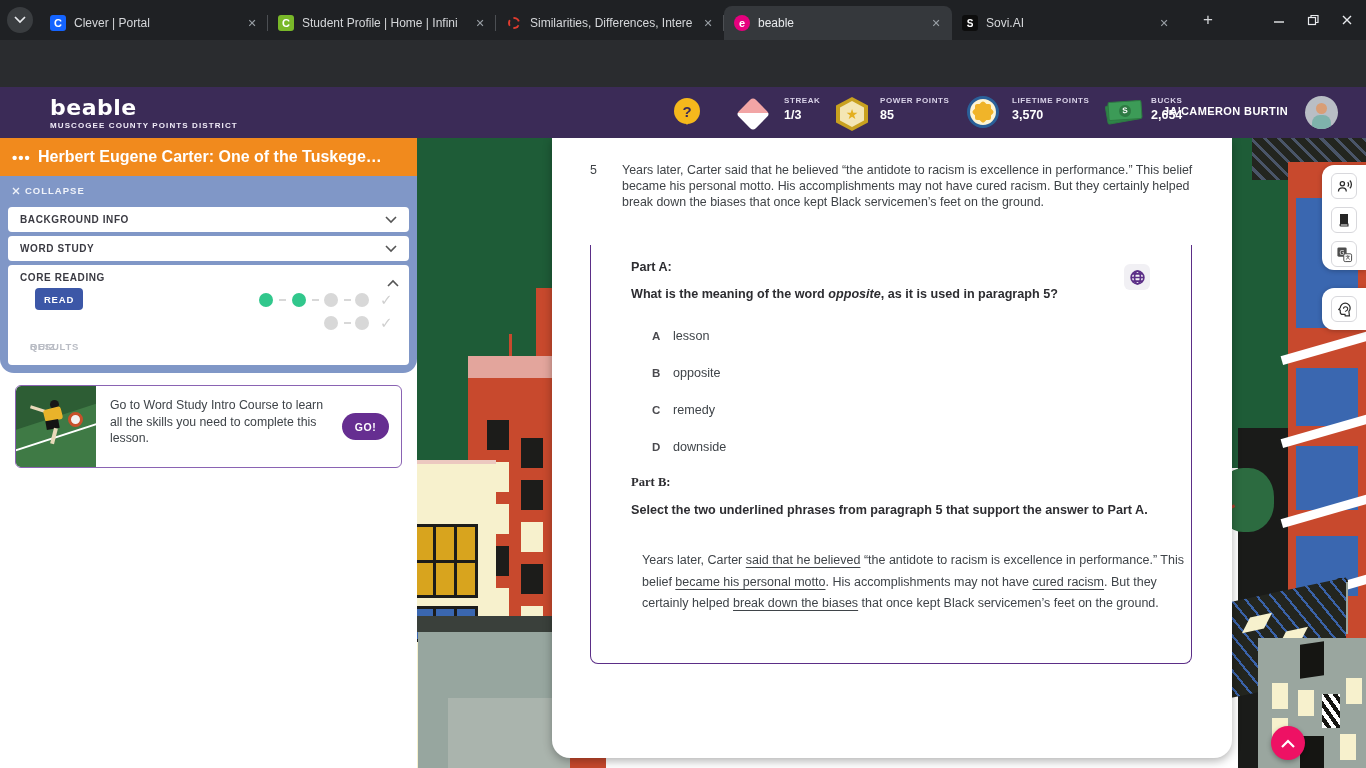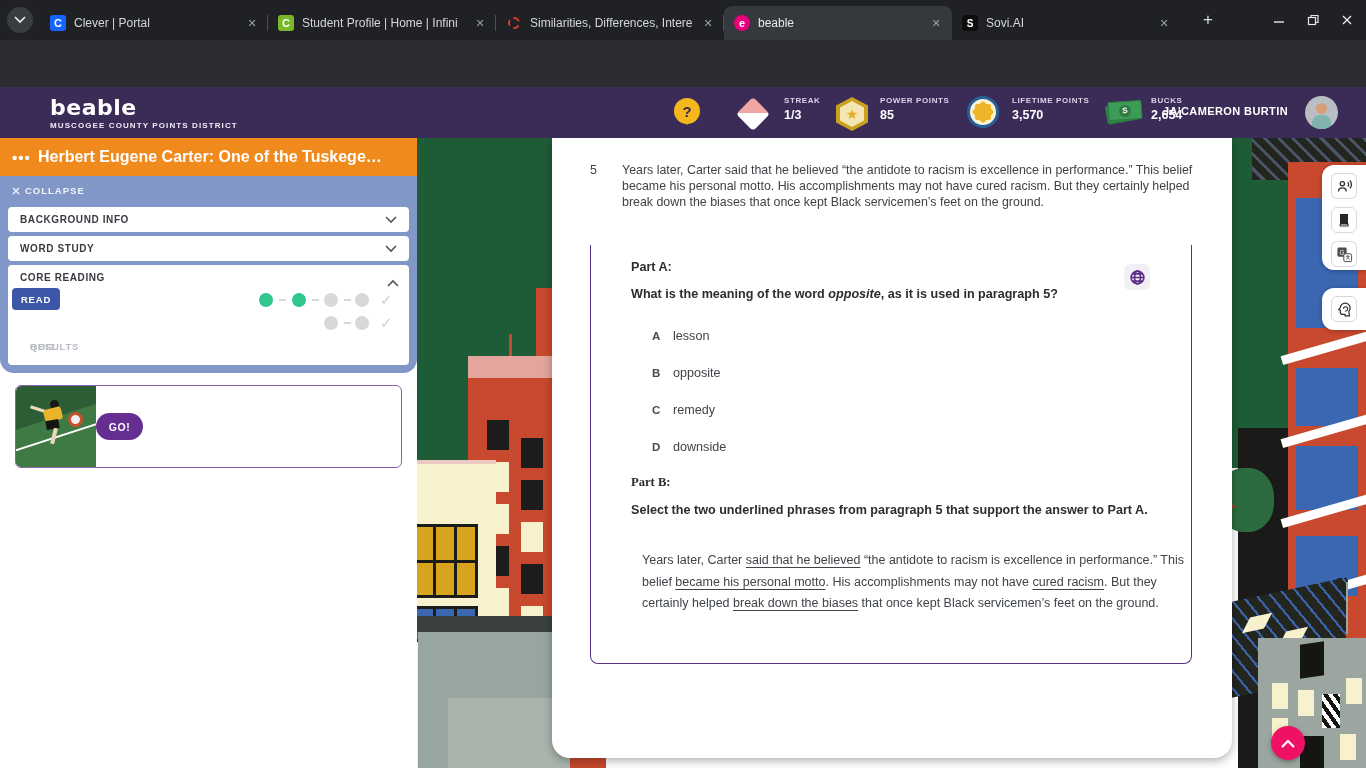--- a/index.html
+++ b/index.html
@@ -79,7 +79,7 @@
   .corepanel{position:absolute;left:8px;top:89px;width:401px;height:100px;background:#fff;border-radius:4px;}
   .corehead{position:absolute;left:12px;top:7px;font-size:10px;font-weight:bold;color:#3a3a42;letter-spacing:.6px;}
   .corechev{position:absolute;right:10px;top:8px;}
-  .readbtn{position:absolute;left:4px;top:23px;width:48px;height:22px;background:var(--read-button-blue,#3c57a7);border-radius:4px;color:#fff;font-size:9.5px;font-weight:bold;letter-spacing:.8px;display:flex;align-items:center;justify-content:center;}
+  .readbtn{position:absolute;left:27px;top:23px;width:48px;height:22px;background:var(--read-button-blue,#3c57a7);border-radius:4px;color:#fff;font-size:9.5px;font-weight:bold;letter-spacing:.8px;display:flex;align-items:center;justify-content:center;}
   .rowlabel{position:absolute;left:22px;font-size:9.5px;font-weight:bold;letter-spacing:.8px;color:#b9bcc4;}
   .dot{position:absolute;width:14px;height:14px;border-radius:50%;}
   .dot.green{background:var(--progress-green,#31c78c);}

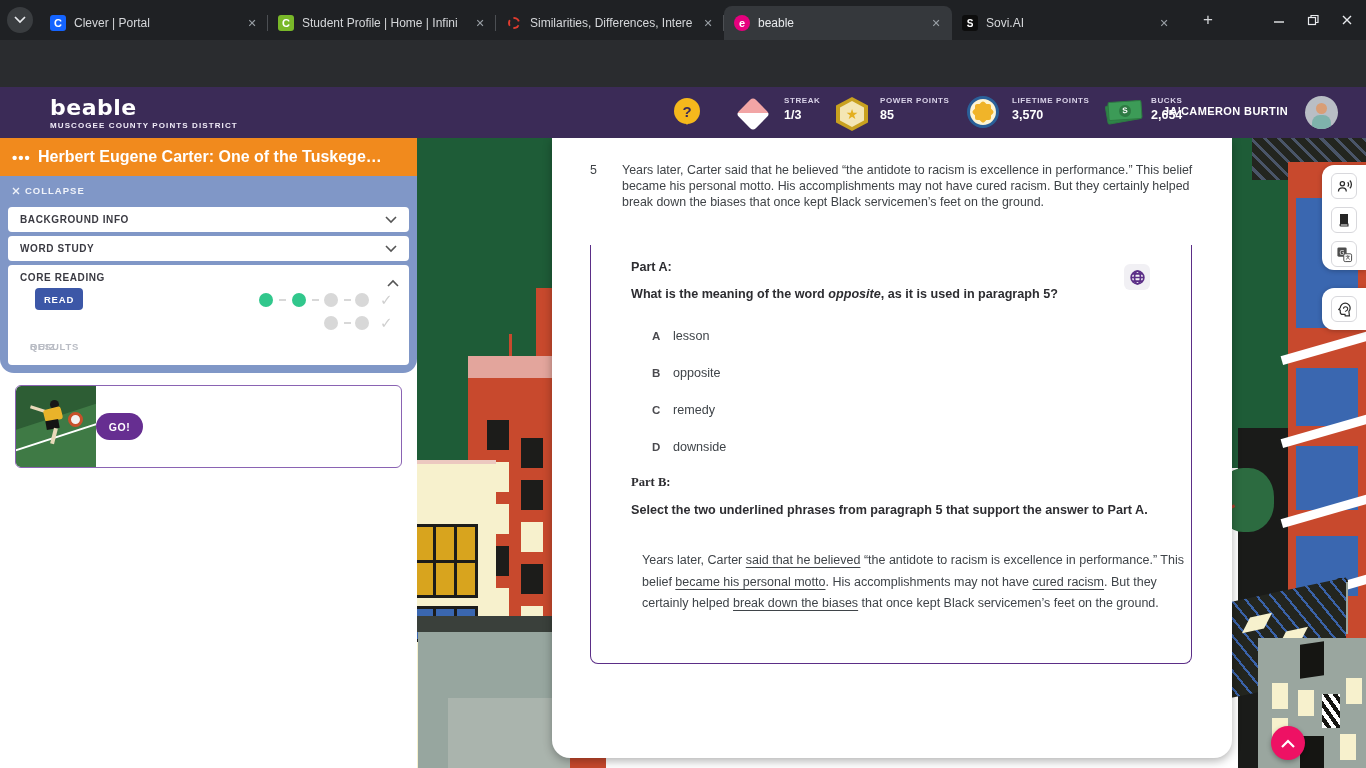--- a/index.html
+++ b/index.html
@@ -477,6 +477,7 @@
             <div class="pleg"></div>
           <div class="ball"></div>
         </div>
+        <div class="promotext">Go to Word Study Intro Course to learn all the skills you need to complete this lesson.</div>
         <div class="gobtn">GO!</div>
       </div>
     </div>

